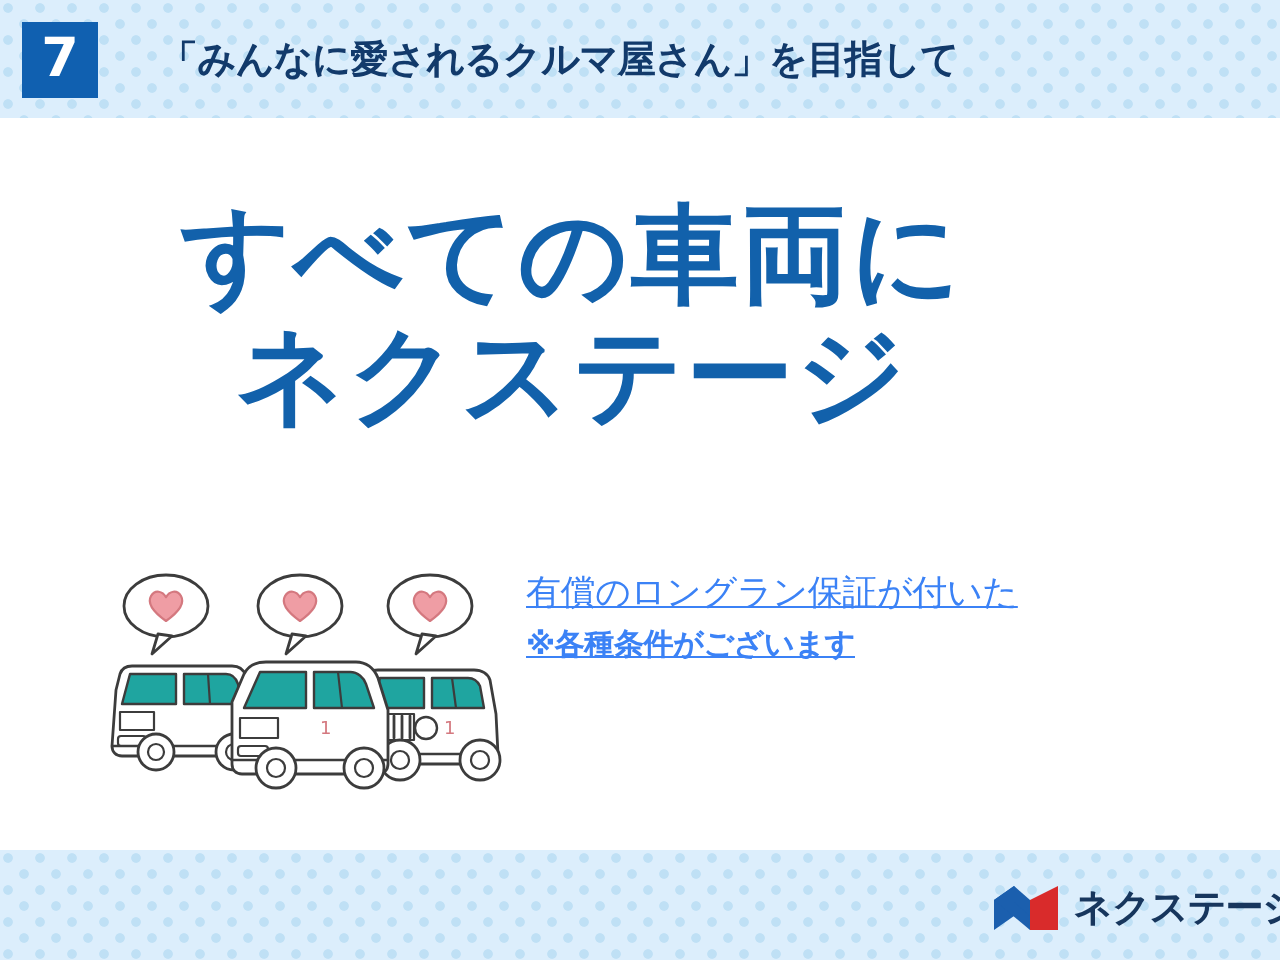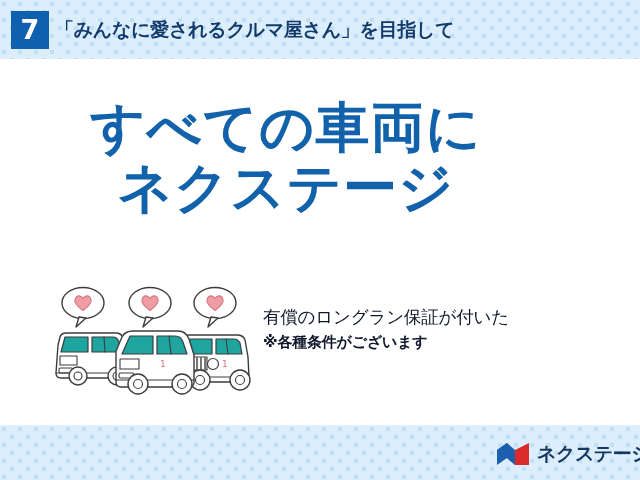--- a/index.html
+++ b/index.html
@@ -60,7 +60,7 @@
     flex: 0 0 auto;
   }
   #header-title {
-    margin-left: 6px;
+    margin-left: 31px;
     color: #123a6b;
     font-size: 19px;
     font-weight: bold;

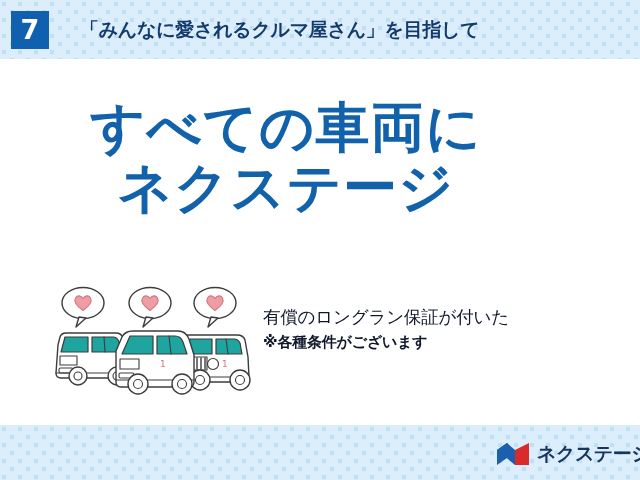--- a/index.html
+++ b/index.html
@@ -101,11 +101,11 @@
   }
   #notes {
     margin-left: 6px;
-    margin-top: 20px;
-    color: #0f172a;
+    color: #3b82f6;
     font-size: 17.5px;
     line-height: 25px;
     letter-spacing: -0.2px;
+    text-decoration: underline;
   }
   #notes .note-line { display: block; white-space: nowrap; }
   #notes .note-small { font-size: 15px; font-weight: bold; }

